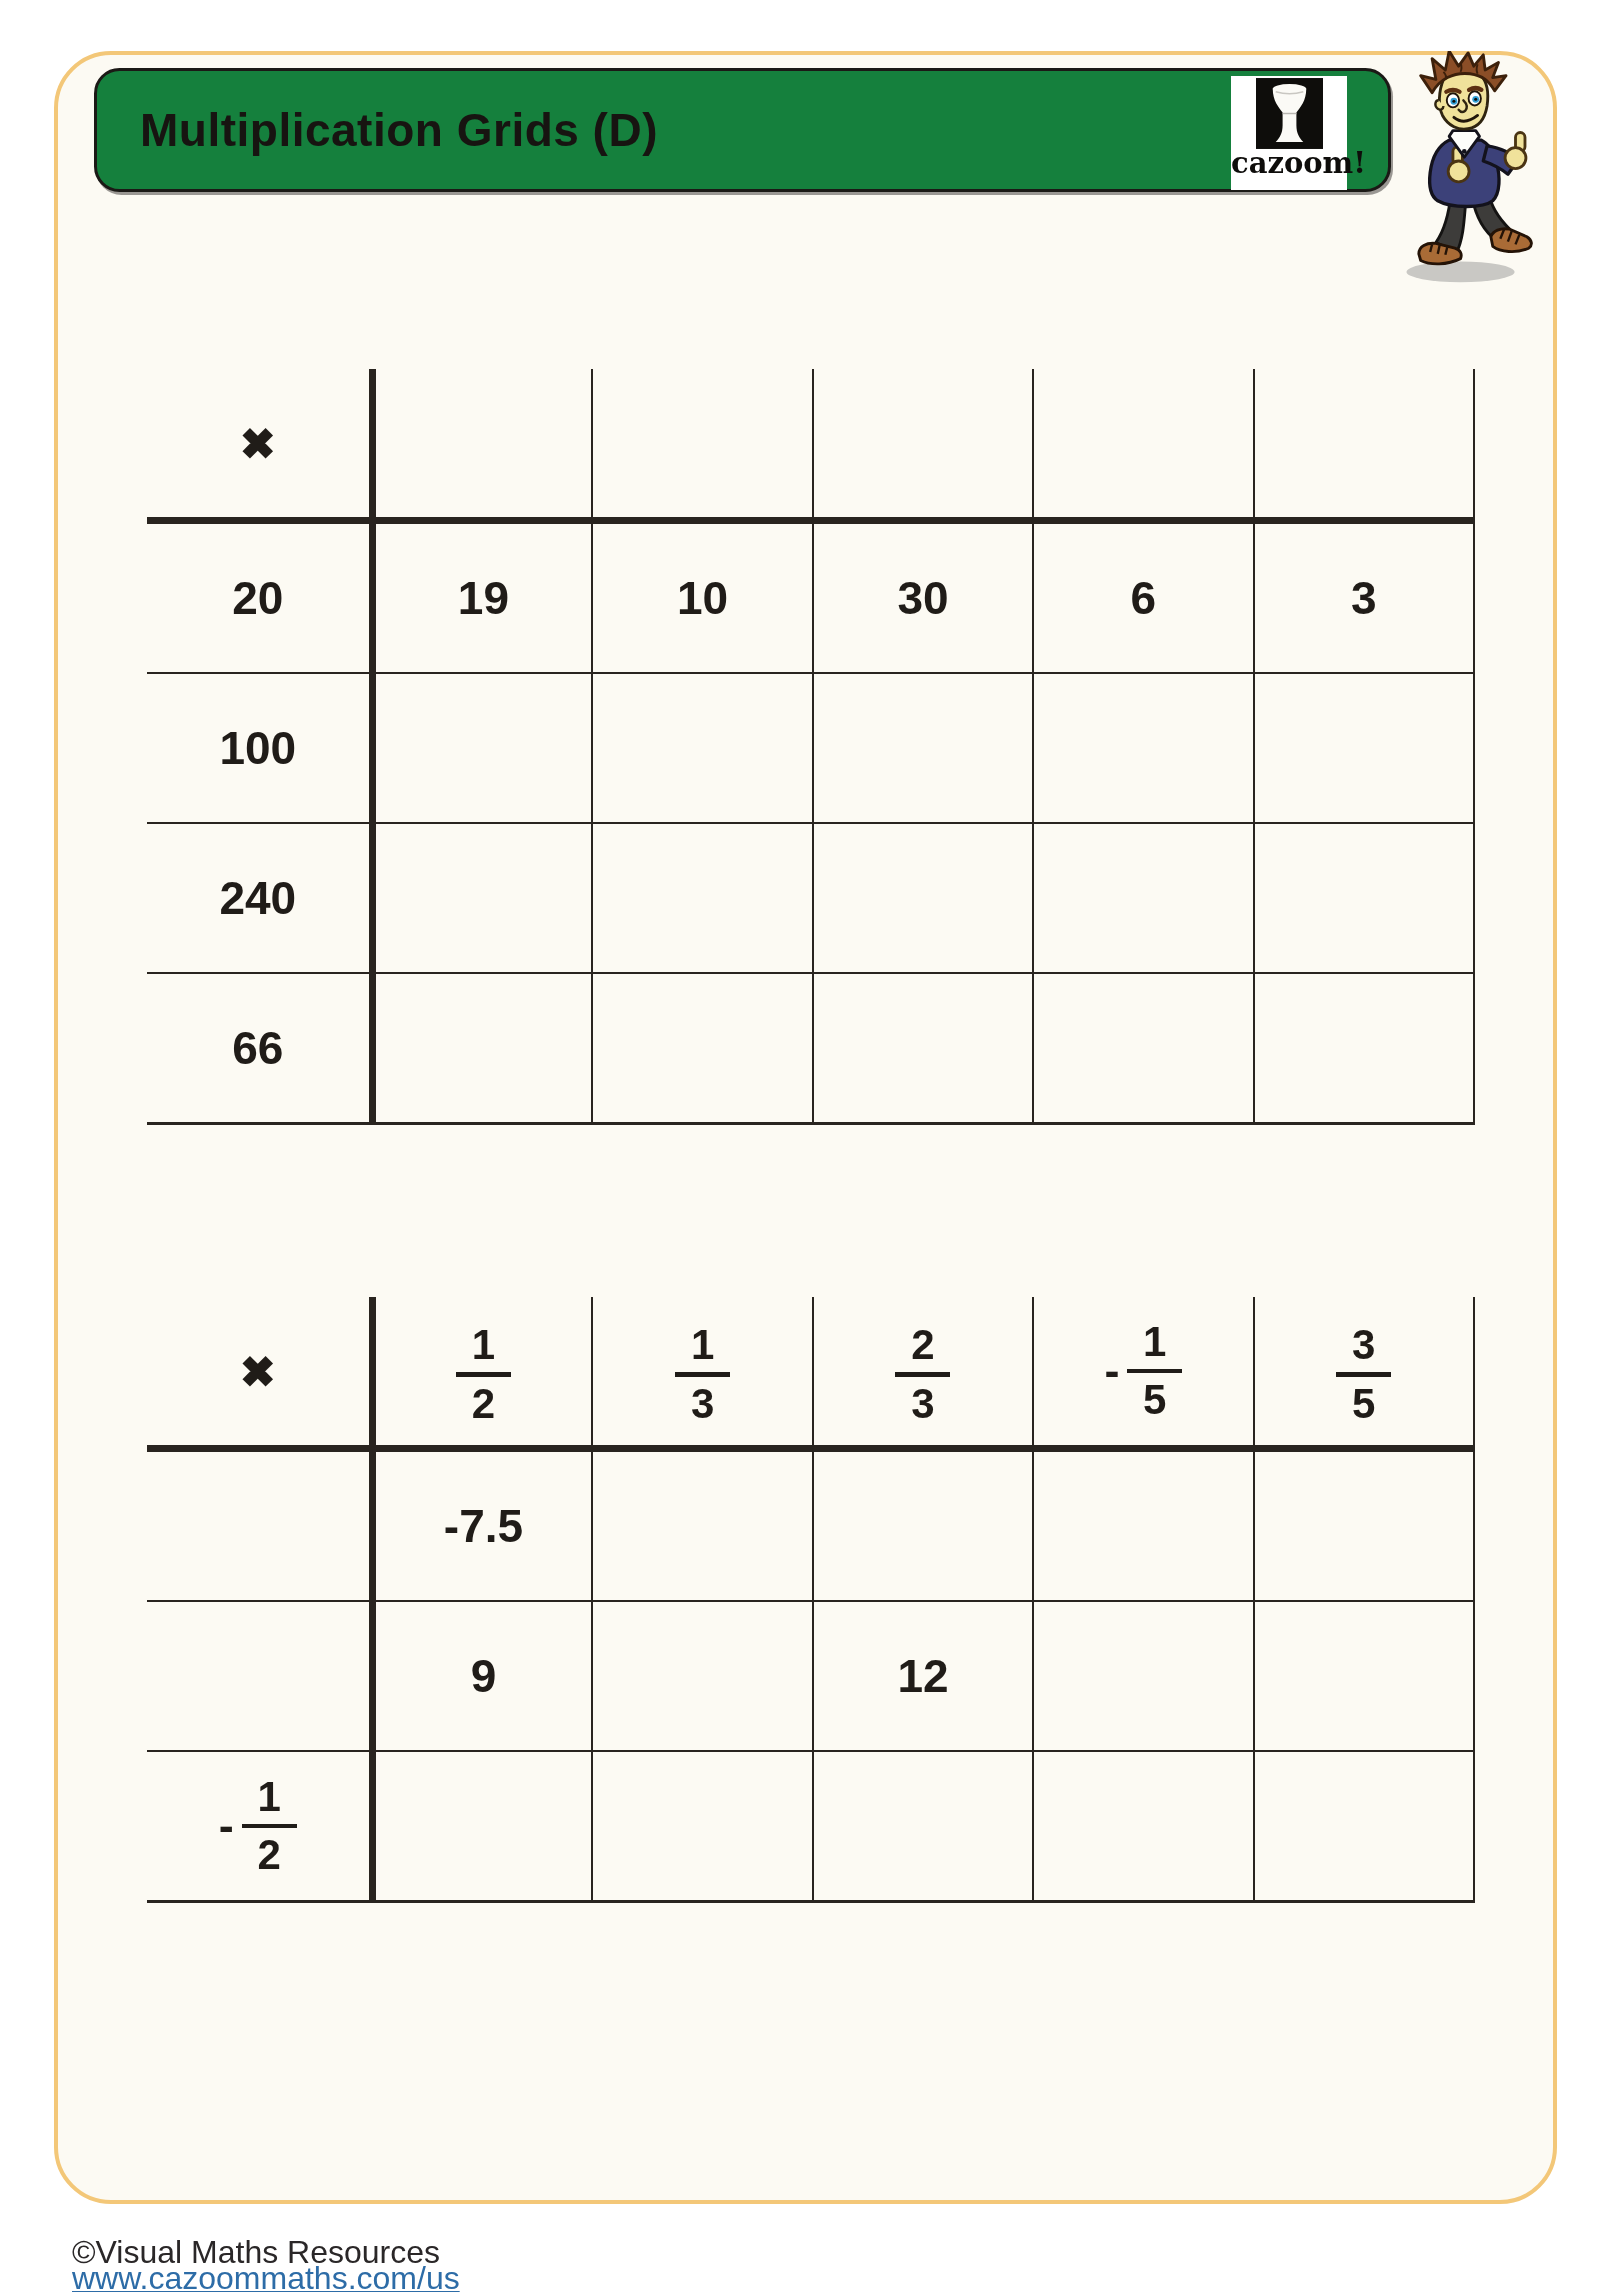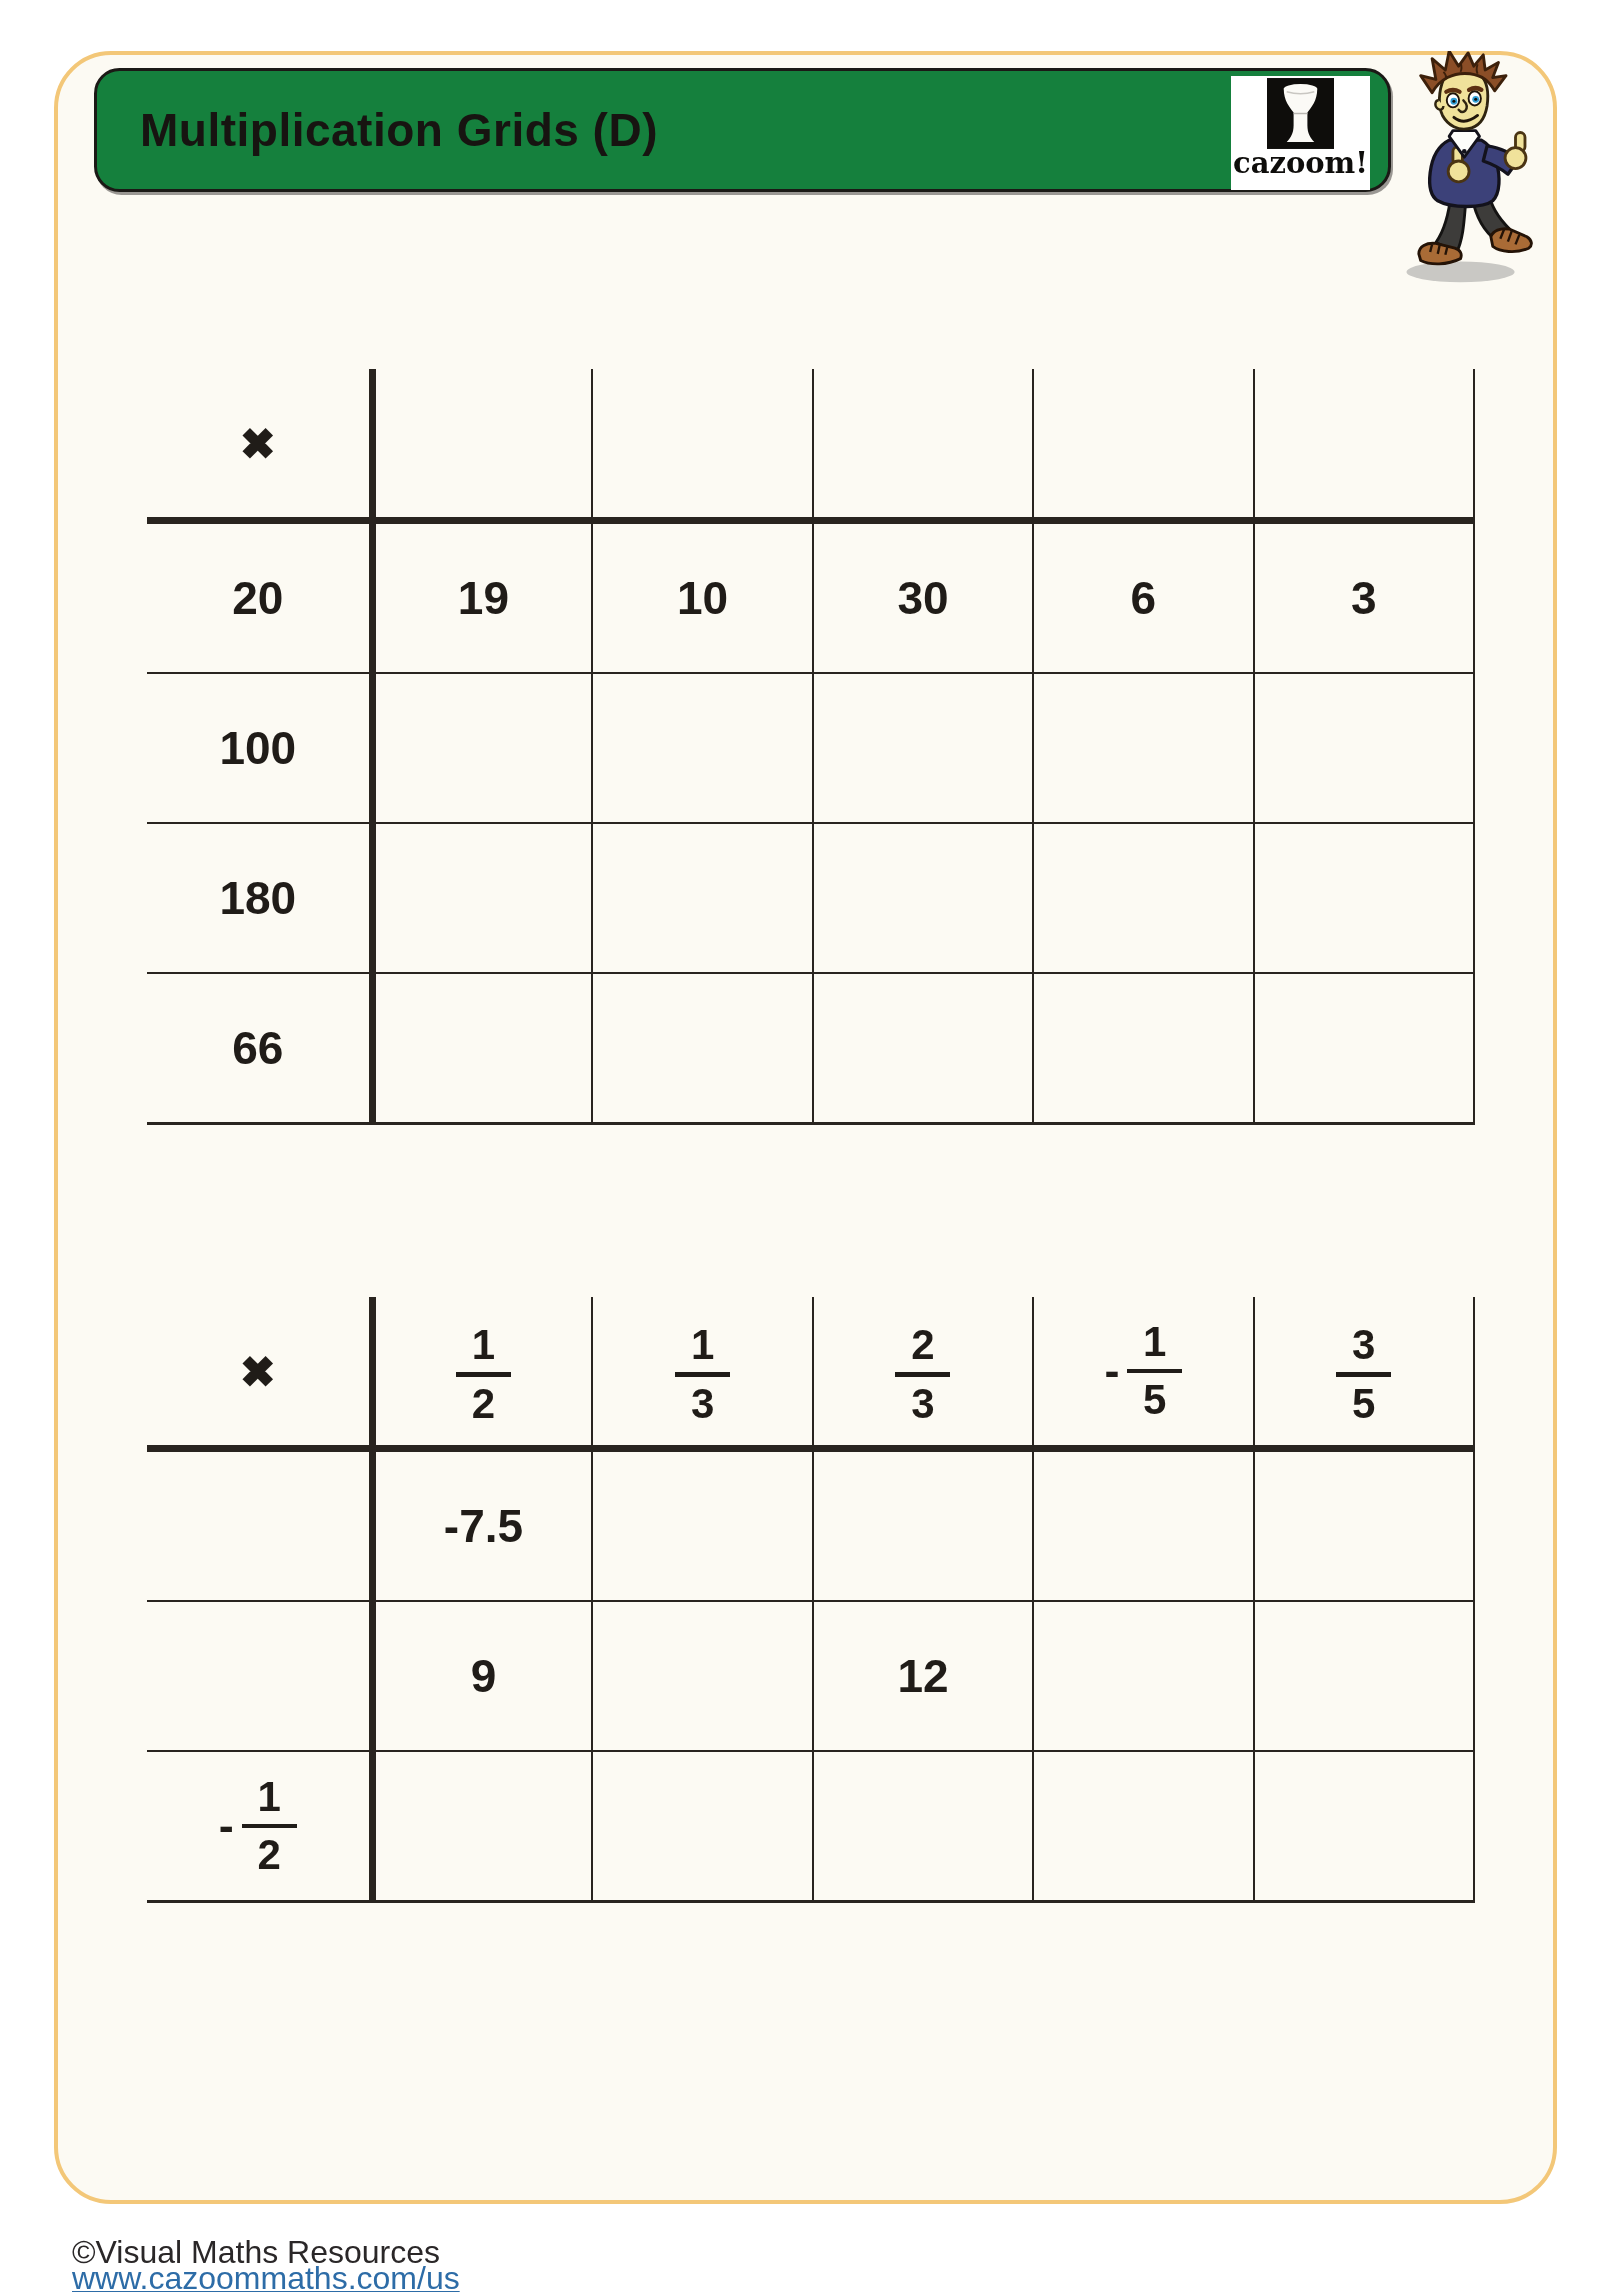--- a/index.html
+++ b/index.html
@@ -24,7 +24,7 @@
   }
   
   .logo{
-    position:absolute;left:1231px;top:76px;width:139px;height:114px;
+    position:absolute;left:1231px;top:76px;width:116px;height:114px;
     background:#ffffff;text-align:center;
   }
   .logo svg{display:block;margin:2px auto 0 auto;}

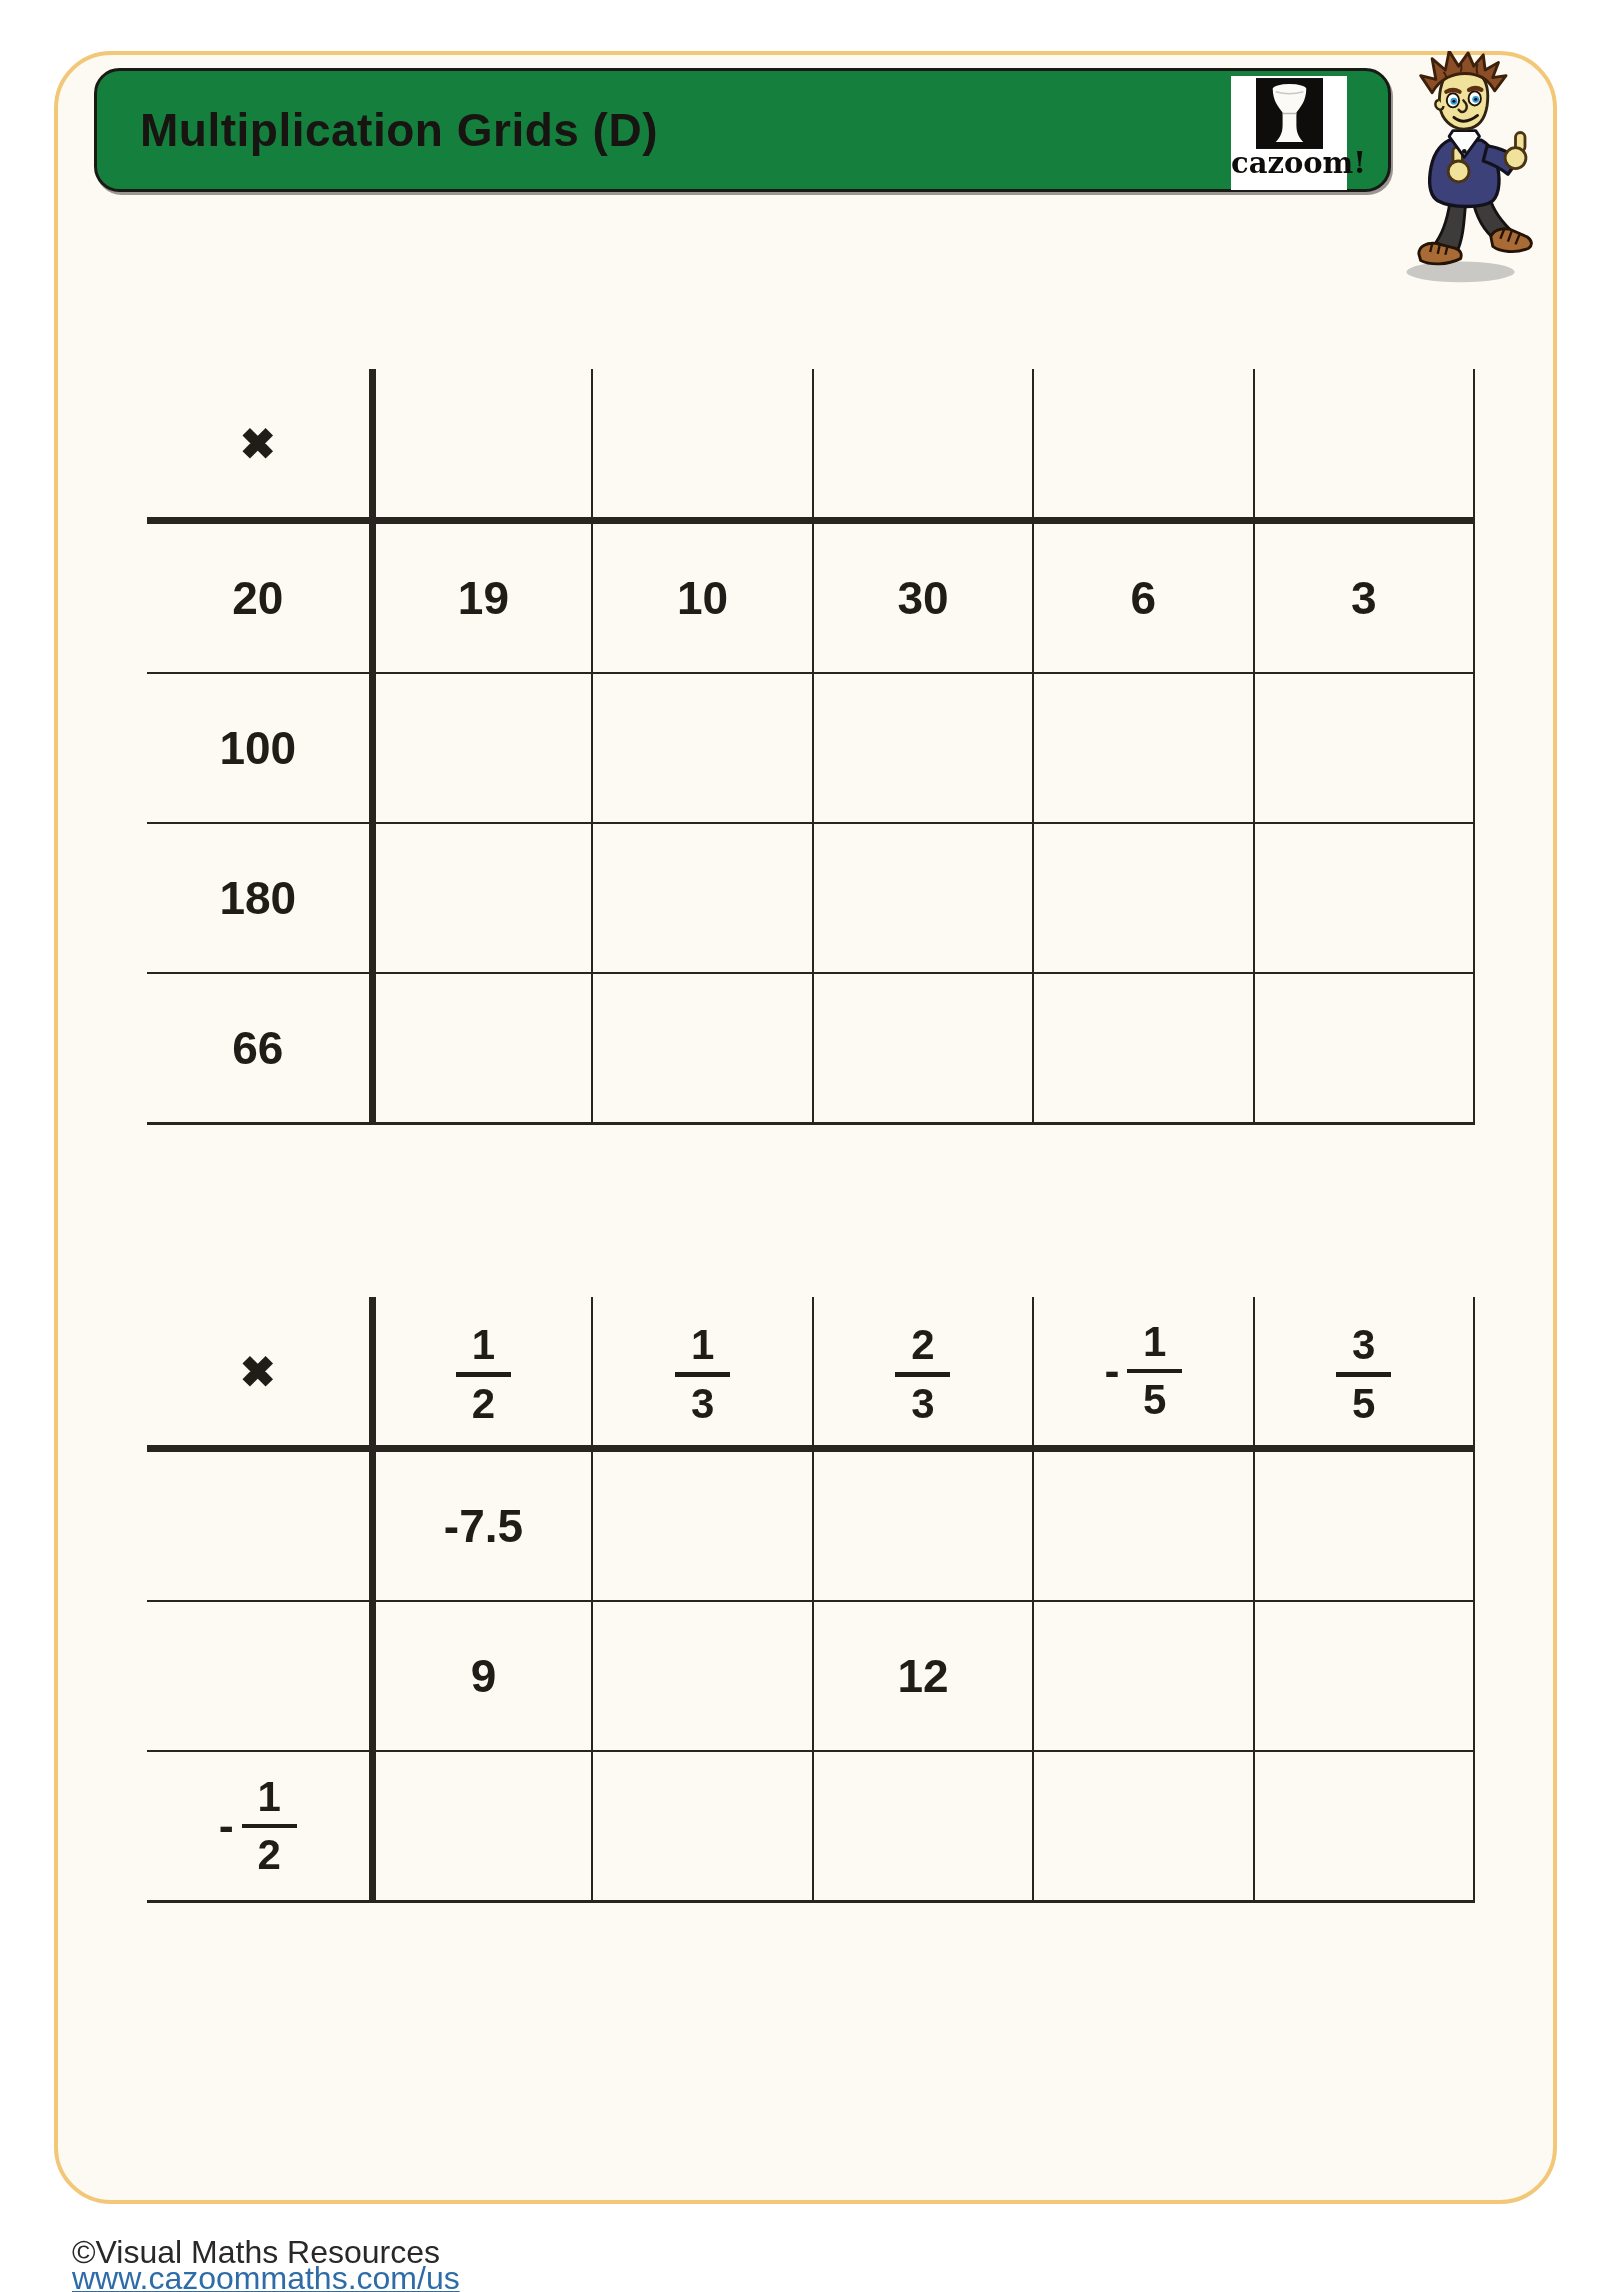--- a/index.html
+++ b/index.html
@@ -172,7 +172,7 @@
         <td></td>
       </tr>
       <tr>
-        <td>180</td>
+        <td>240</td>
         <td></td>
         <td></td>
         <td></td>

